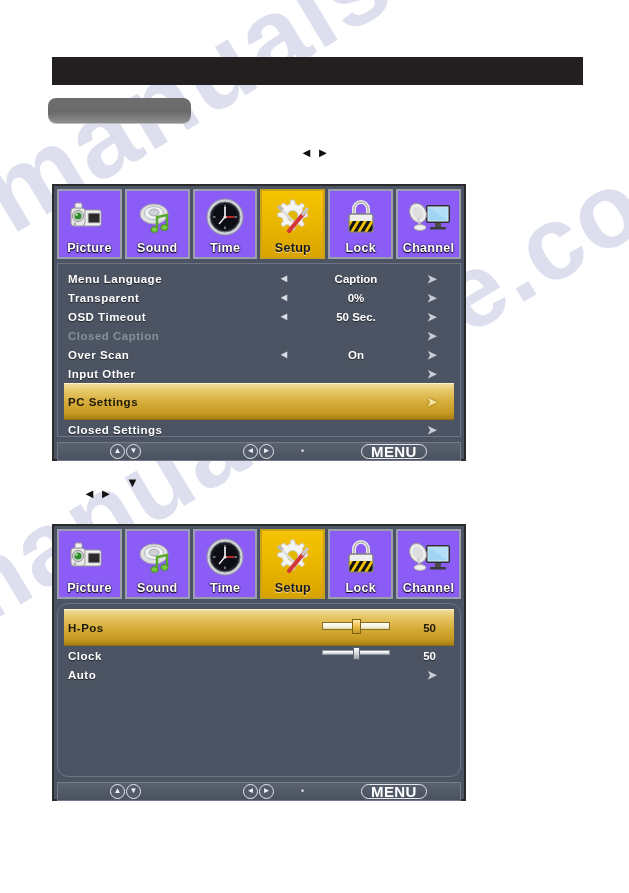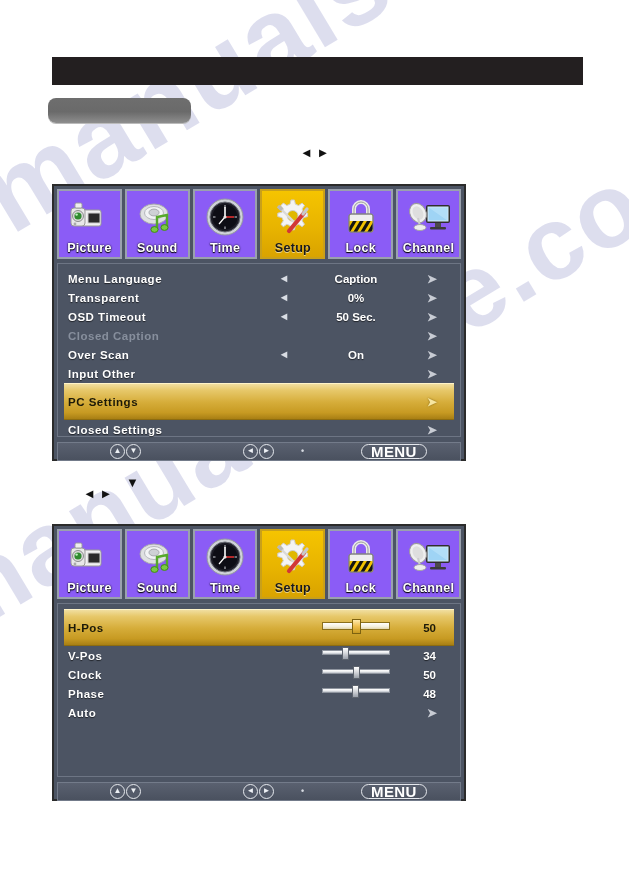--- a/index.html
+++ b/index.html
@@ -120,7 +120,7 @@
     height:174px;
     position:relative;
   }
-  .osd-2 .osd-body{height:174px;}
+  .osd-2 .osd-body{height:174px;border-radius:11px;}
 
   .row{
     display:flex;align-items:center;

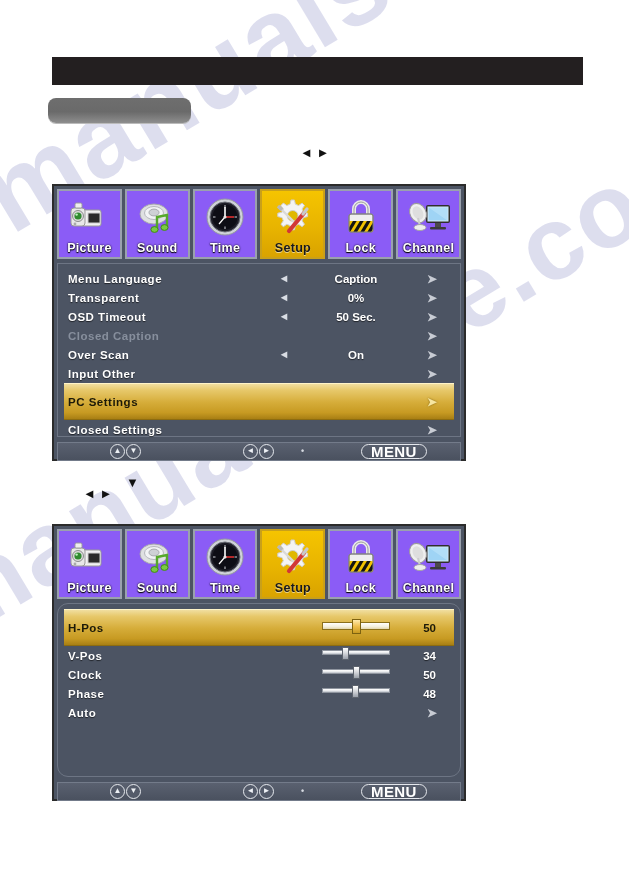--- a/index.html
+++ b/index.html
@@ -562,16 +562,6 @@
         </span>
       </div>
       <div class="row">
-        <span class="row-label">V-Pos</span>
-        <span class="slider-wrap">
-          <span class="slider-spacer"></span>
-          <span class="track">
-            <span class="knob" style="left:34%"></span>
-          </span>
-          <span class="slider-num">34</span>
-        </span>
-      </div>
-      <div class="row">
         <span class="row-label">Clock</span>
         <span class="slider-wrap">
           <span class="slider-spacer"></span>

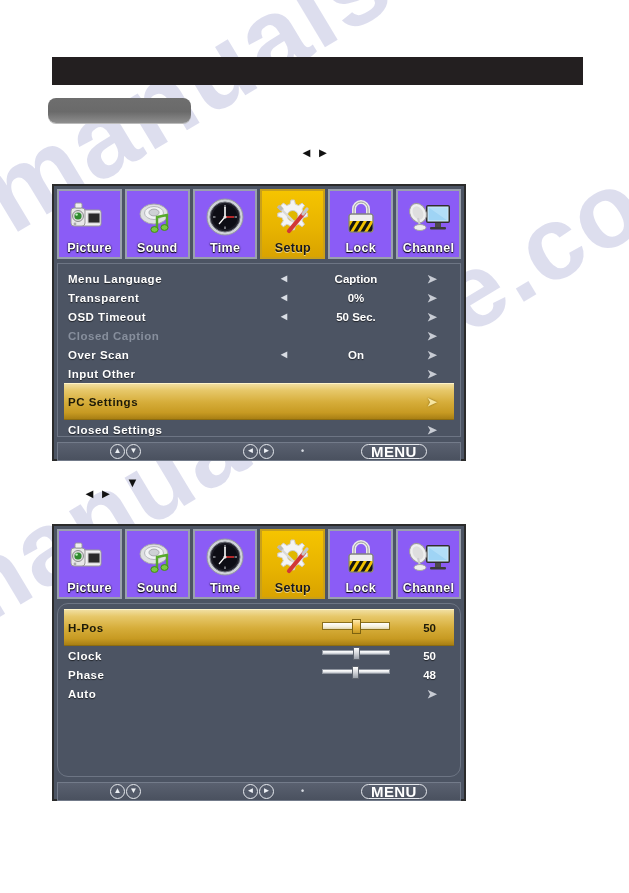--- a/index.html
+++ b/index.html
@@ -572,16 +572,6 @@
         </span>
       </div>
       <div class="row">
-        <span class="row-label">Phase</span>
-        <span class="slider-wrap">
-          <span class="slider-spacer"></span>
-          <span class="track">
-            <span class="knob" style="left:48%"></span>
-          </span>
-          <span class="slider-num">48</span>
-        </span>
-      </div>
-      <div class="row">
         <span class="row-label">Auto</span>
         <span class="row-value"></span>
         <span class="arrow-r">➤</span>

